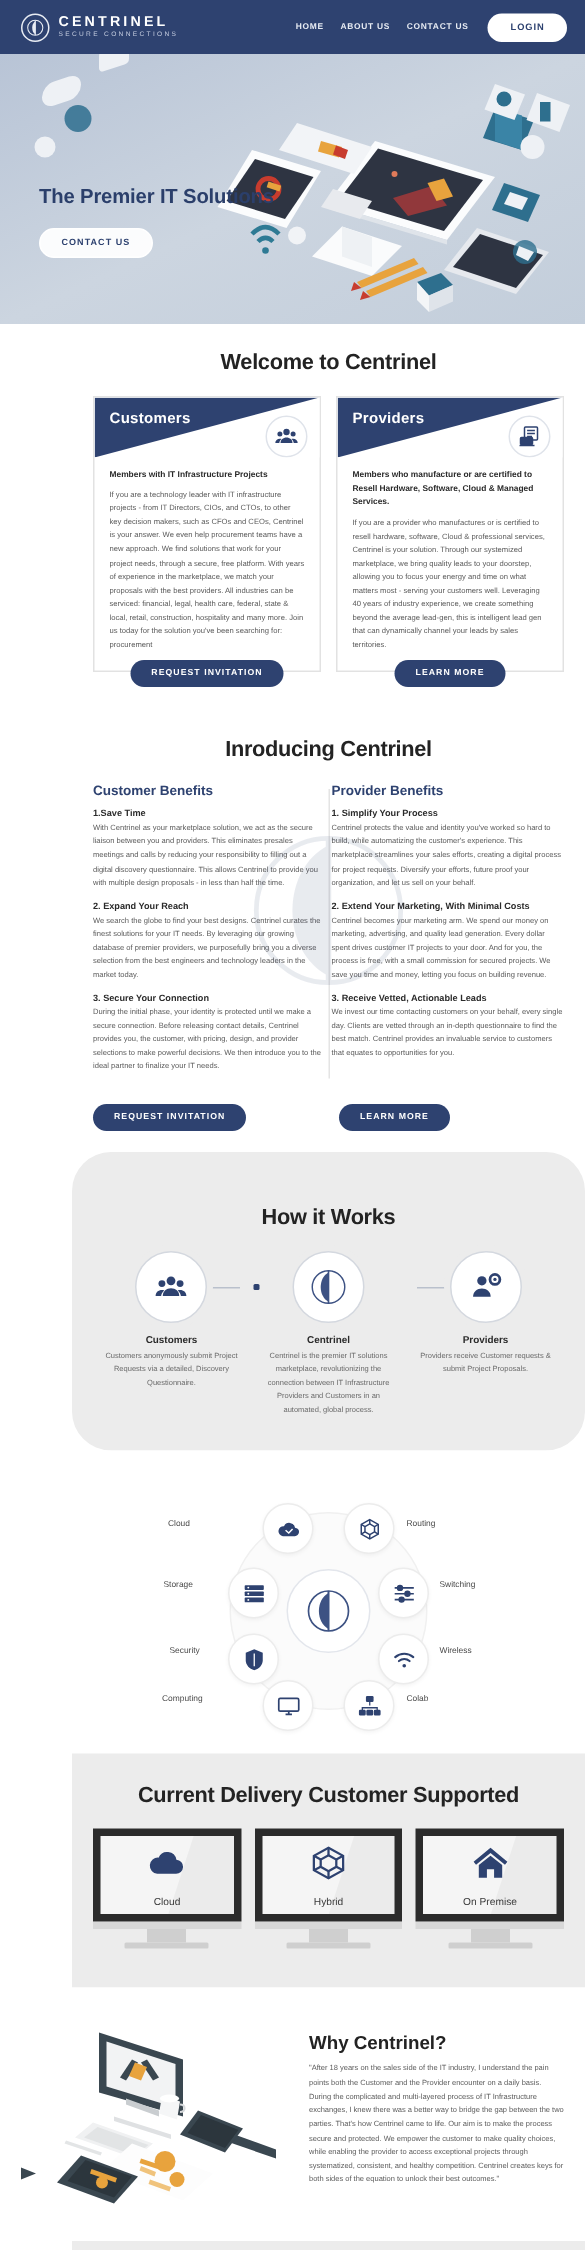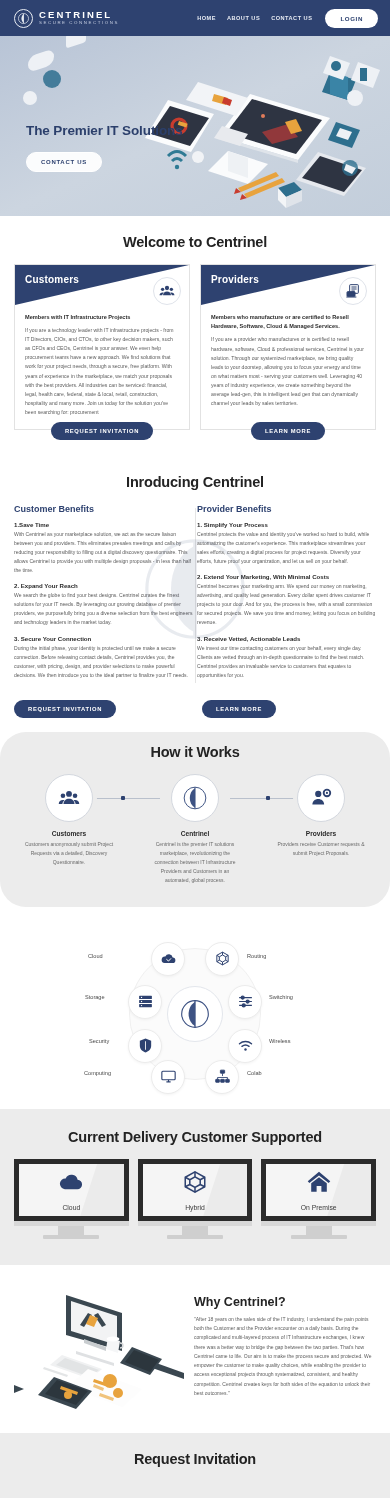--- a/index.html
+++ b/index.html
@@ -72,7 +72,7 @@
   }
 
   
-  .section { padding: 18px 14px 14px; background: #fff; }
+  .section { padding: 18px 14px 14px; background: #fff; margin-left: 48px; }
   .section.grey { background: #ececec; }
   .section-title {
     text-align: center; font-size: 14.5px; font-weight: bold; color: #232323;

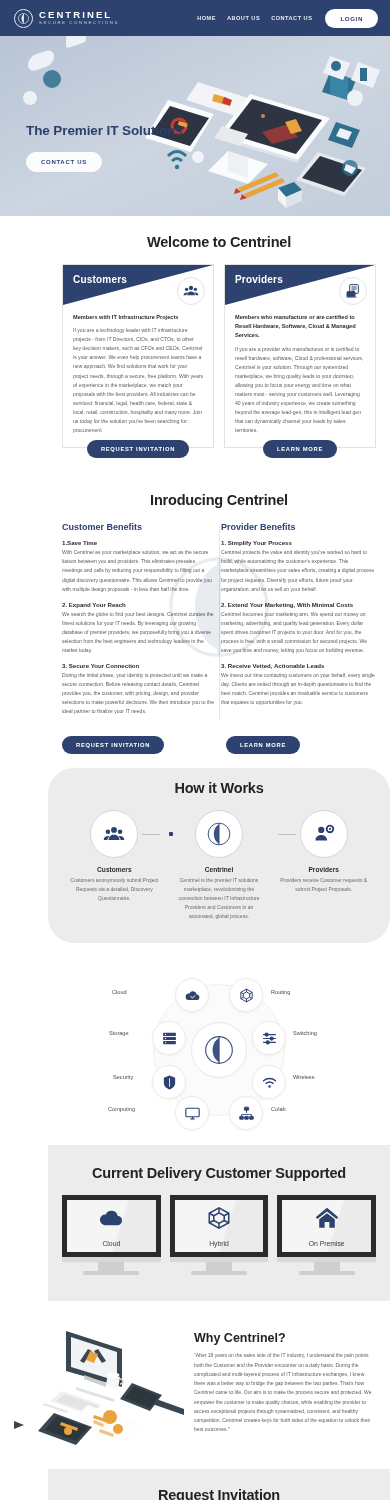--- a/index.html
+++ b/index.html
@@ -445,7 +445,7 @@
     </div>
   </div>
 
-  <div class="section grey" style="padding:12px 8px 22px;border-radius:26px;">
+  <div class="section grey" style="padding:36px 8px 22px;border-radius:26px;">
     <div class="section-title">How it Works</div>
     <div class="how-row">
       <div class="how-line l1"></div>

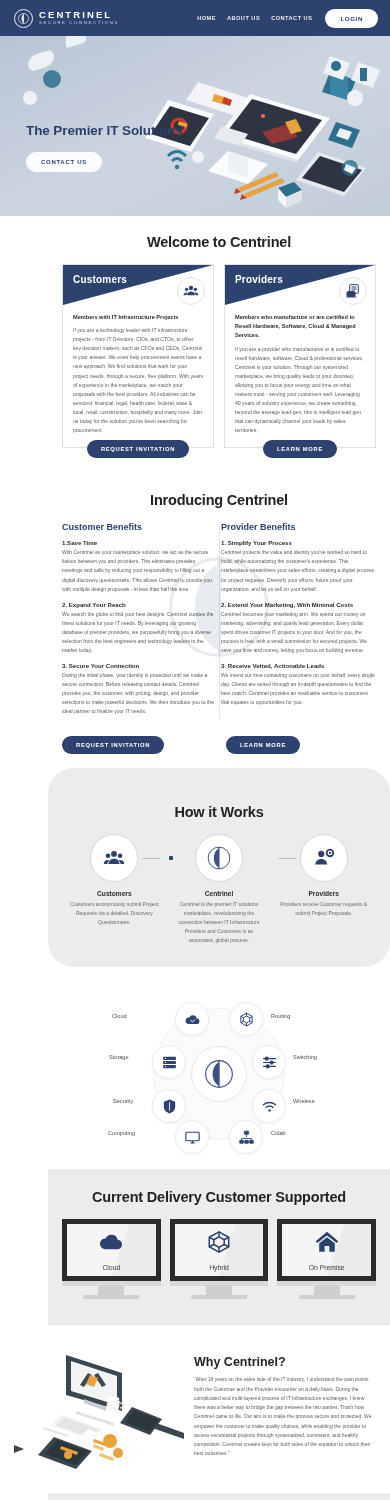--- a/index.html
+++ b/index.html
@@ -204,7 +204,7 @@
   .monitor-stand { width: 100%; height: 5px; background: #d8d8d8; }
 
   
-  .why-wrap { display: flex; gap: 10px; align-items: flex-start; padding: 16px 14px 18px; background: #fff; }
+  .why-wrap { display: flex; gap: 22px; align-items: flex-start; padding: 16px 14px 18px; background: #fff; }
   .why-illus { width: 170px; flex: 0 0 170px; }
   .why-copy { flex: 1; padding-top: 14px; }
   .why-title { font-size: 12.5px; font-weight: bold; color: #232323; margin-bottom: 6px; }

